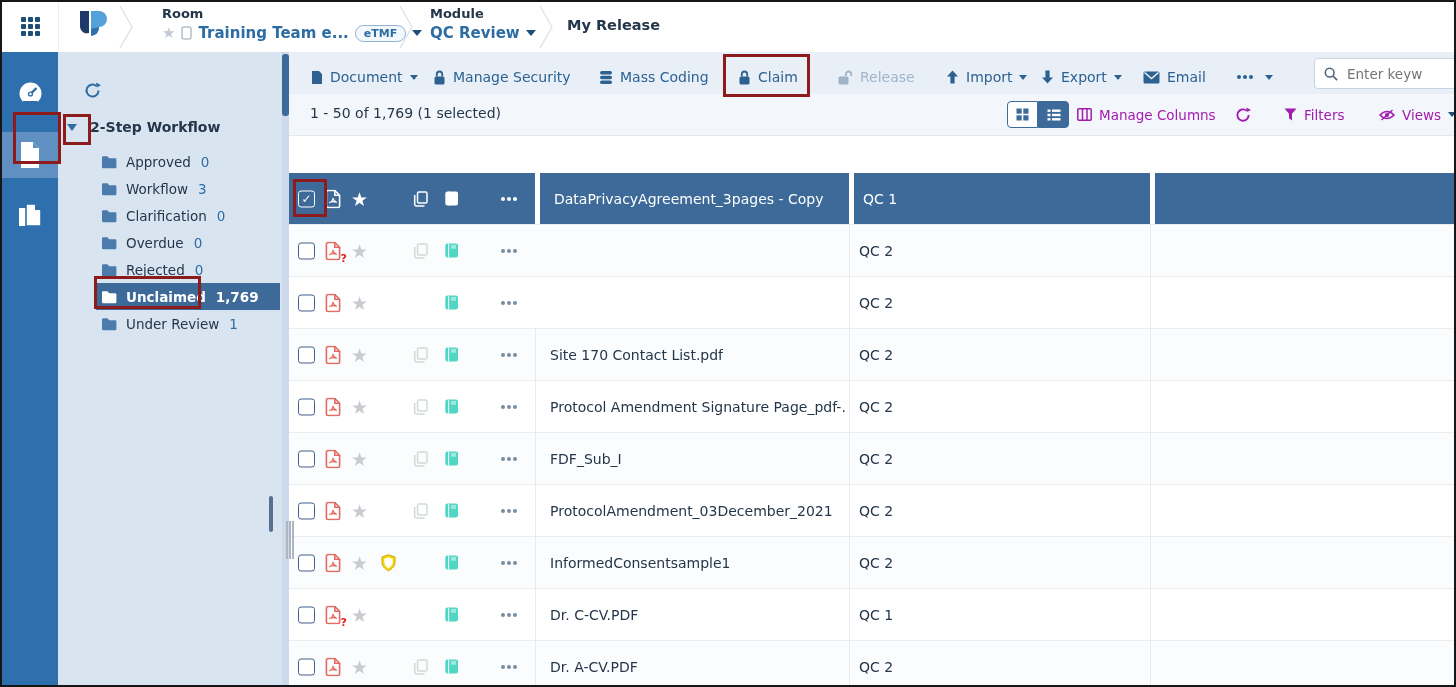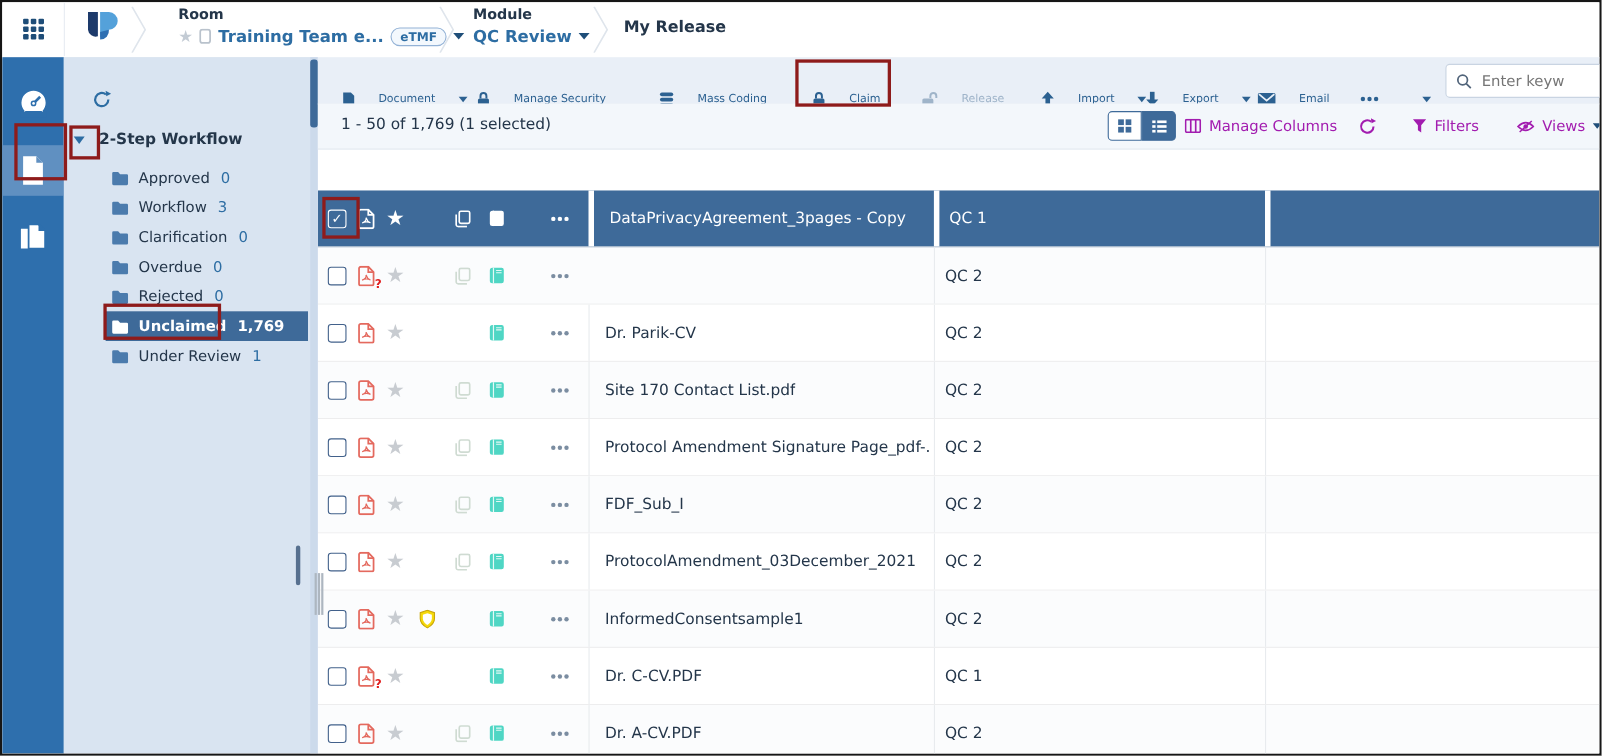--- a/index.html
+++ b/index.html
@@ -54,8 +54,8 @@
   
   .content{position:absolute;left:287px;top:50px;right:0;bottom:0;background:#fff;}
   .tb1{position:absolute;left:0;top:0;right:0;height:42px;background:#e9eff7;border-bottom:1px solid #dde5ef;}
-  .tb1 .tbtn{position:absolute;top:17px;height:42px;display:flex;align-items:center;gap:21px;
-             font-size:10px;color:#2c6191;cursor:pointer;white-space:nowrap;}
+  .tb1 .tbtn{position:absolute;top:4px;height:42px;display:flex;align-items:center;gap:7px;
+             font-size:14px;color:#2c6191;cursor:pointer;white-space:nowrap;}
   .tb1 .tbtn .caret{border-top-color:#2c6191;}
   .tb1 .tbtn.disabled{color:#9fb4c9;cursor:default;}
   .searchbox{position:absolute;top:6px;right:-14px;width:134px;height:29px;background:#fff;

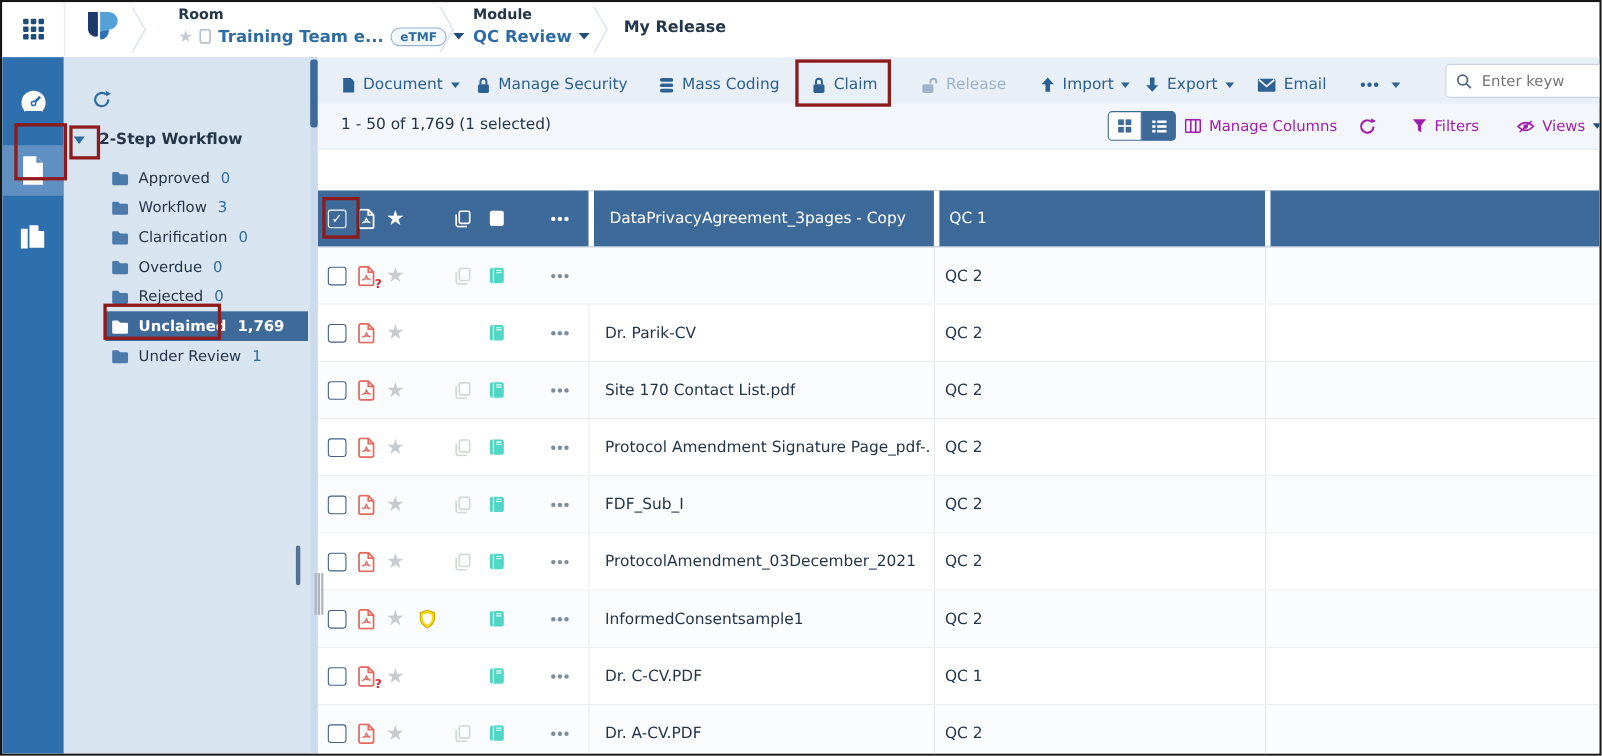--- a/index.html
+++ b/index.html
@@ -517,9 +517,6 @@
         </span>
         <span class="icon-abs dots"></span>
       </div>
-      <div class="cell c-name">
-            <span class="ctext">Dr. Parik-CV</span>
-          </div>
       <div class="cell c-stage">
             <span class="ctext">QC 2</span>
           </div>

